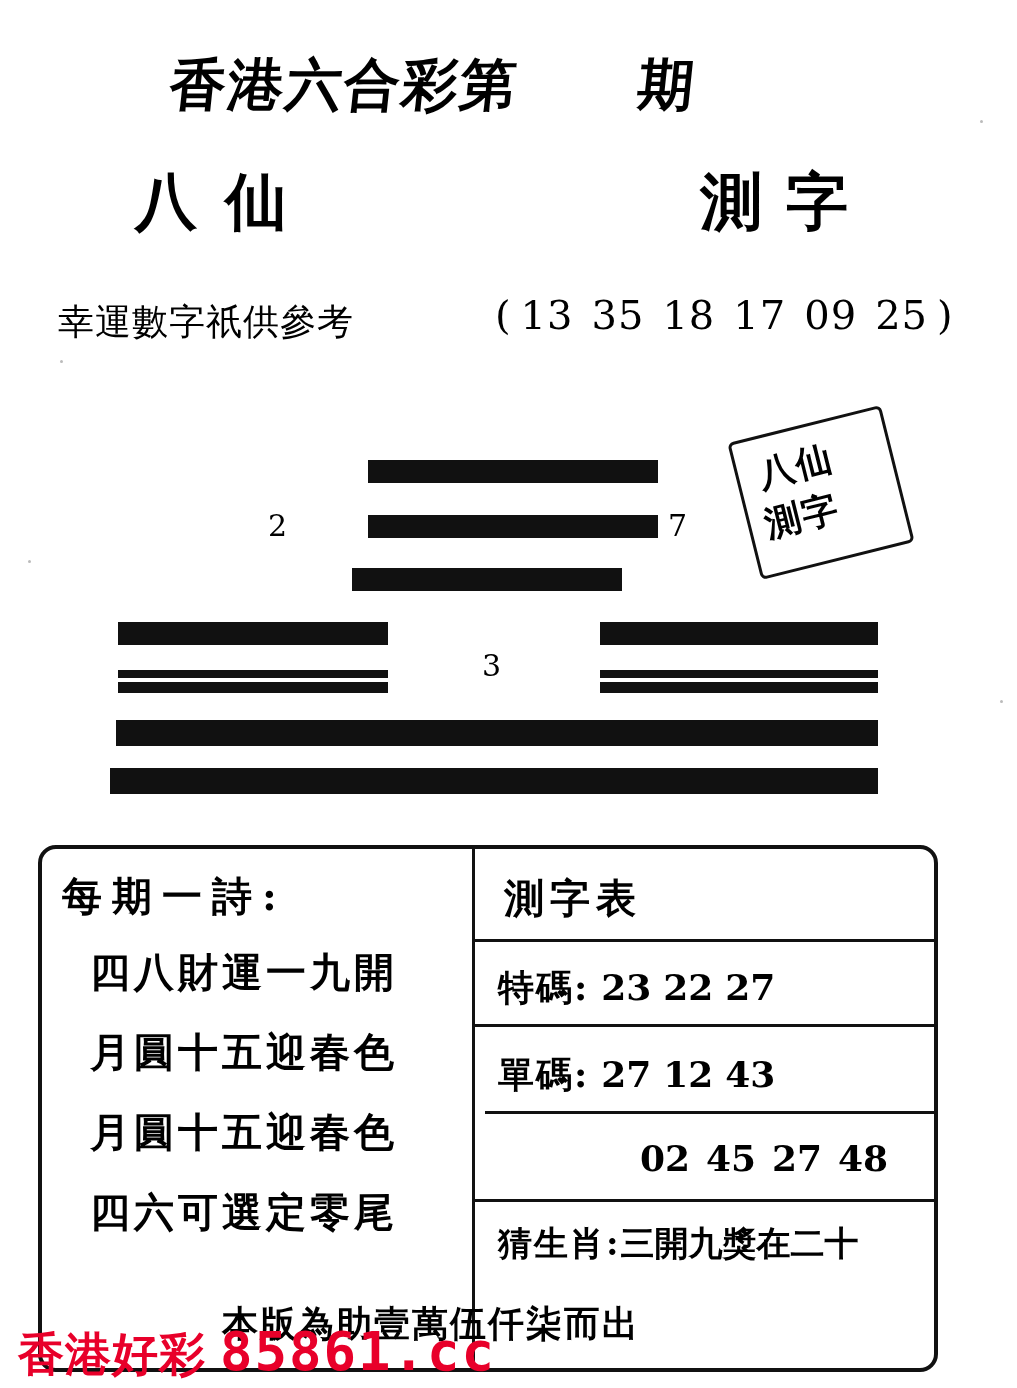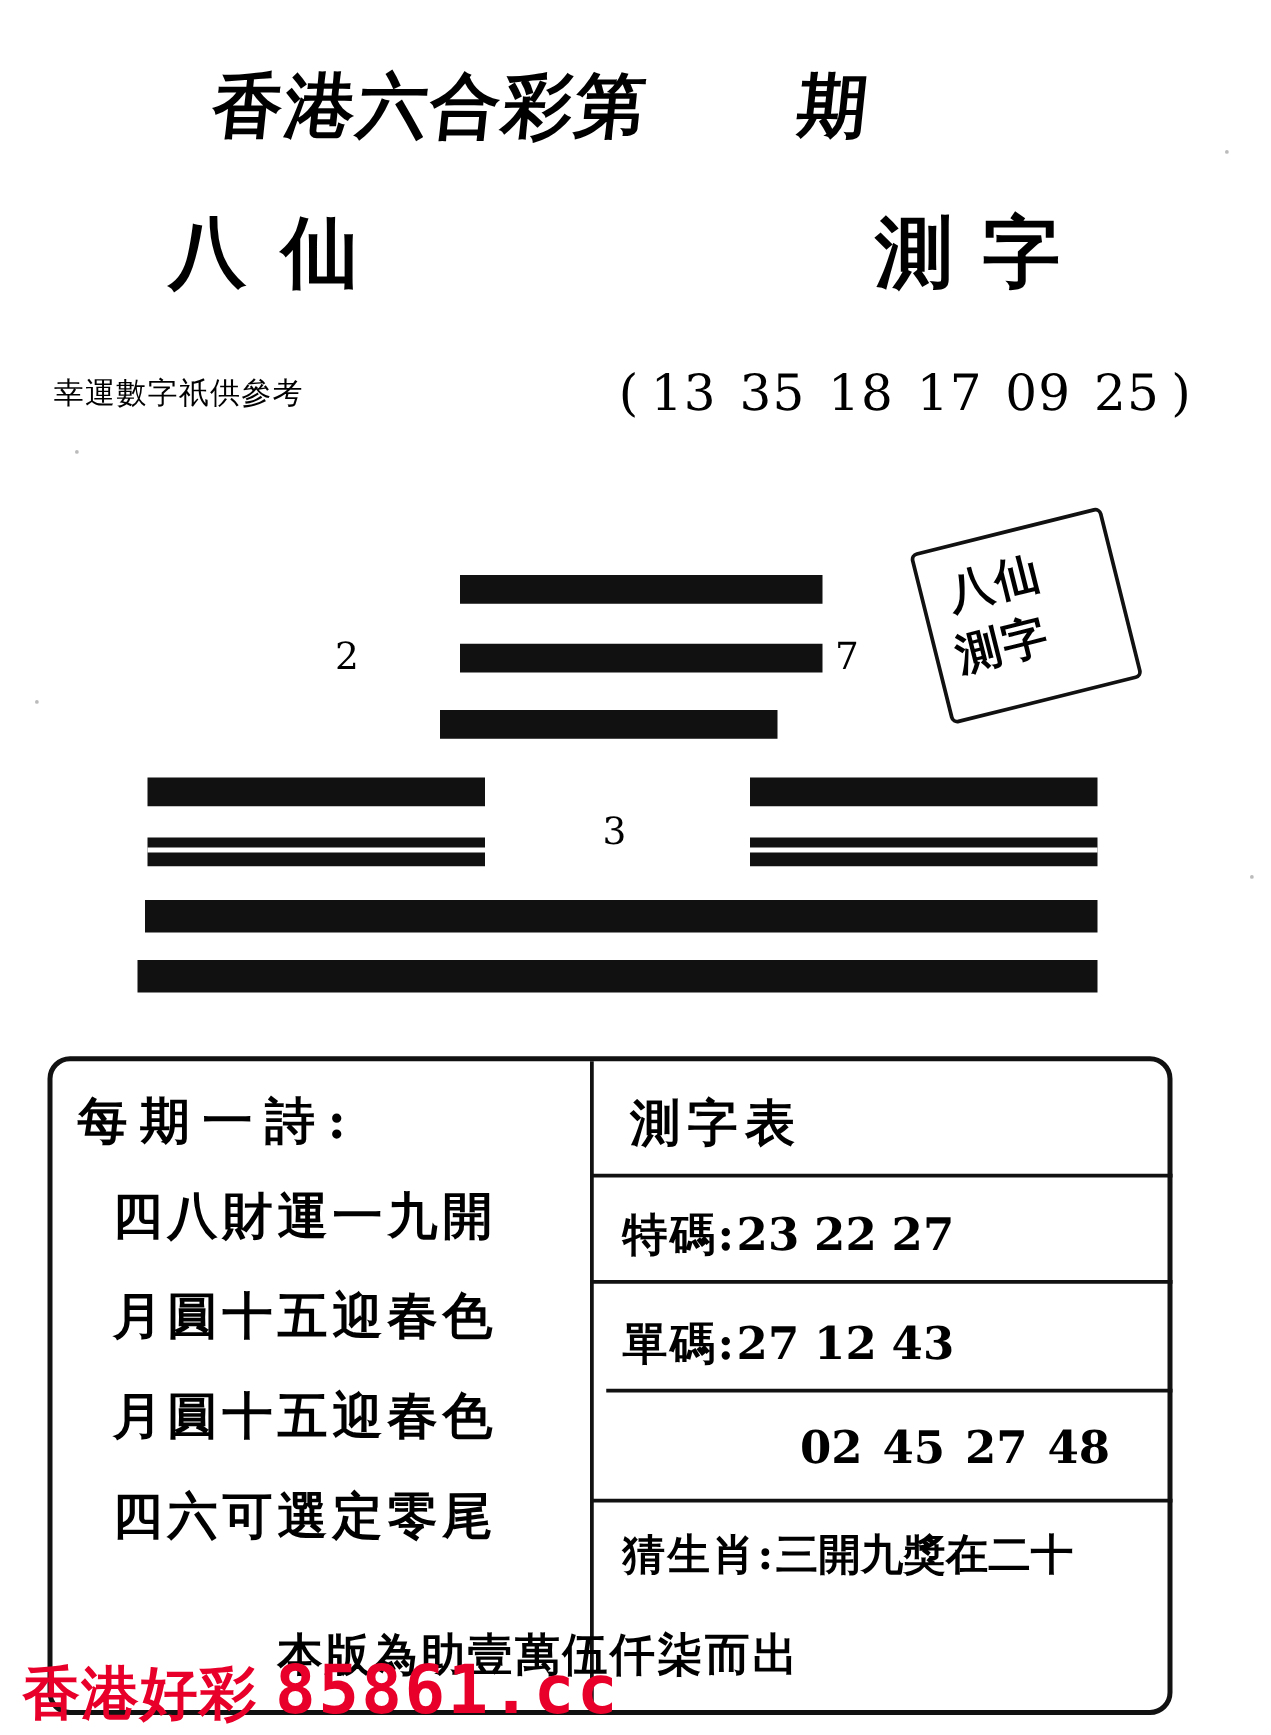--- a/index.html
+++ b/index.html
@@ -60,10 +60,10 @@
 
   .lucky-label {
     position: absolute;
-    left: 43px;
+    left: 58px;
     top: 298px;
     font-family: "DejaVu Serif", serif;
-    font-size: 24px;
+    font-size: 36px;
     letter-spacing: 1px;
   }
   .lucky-numbers {

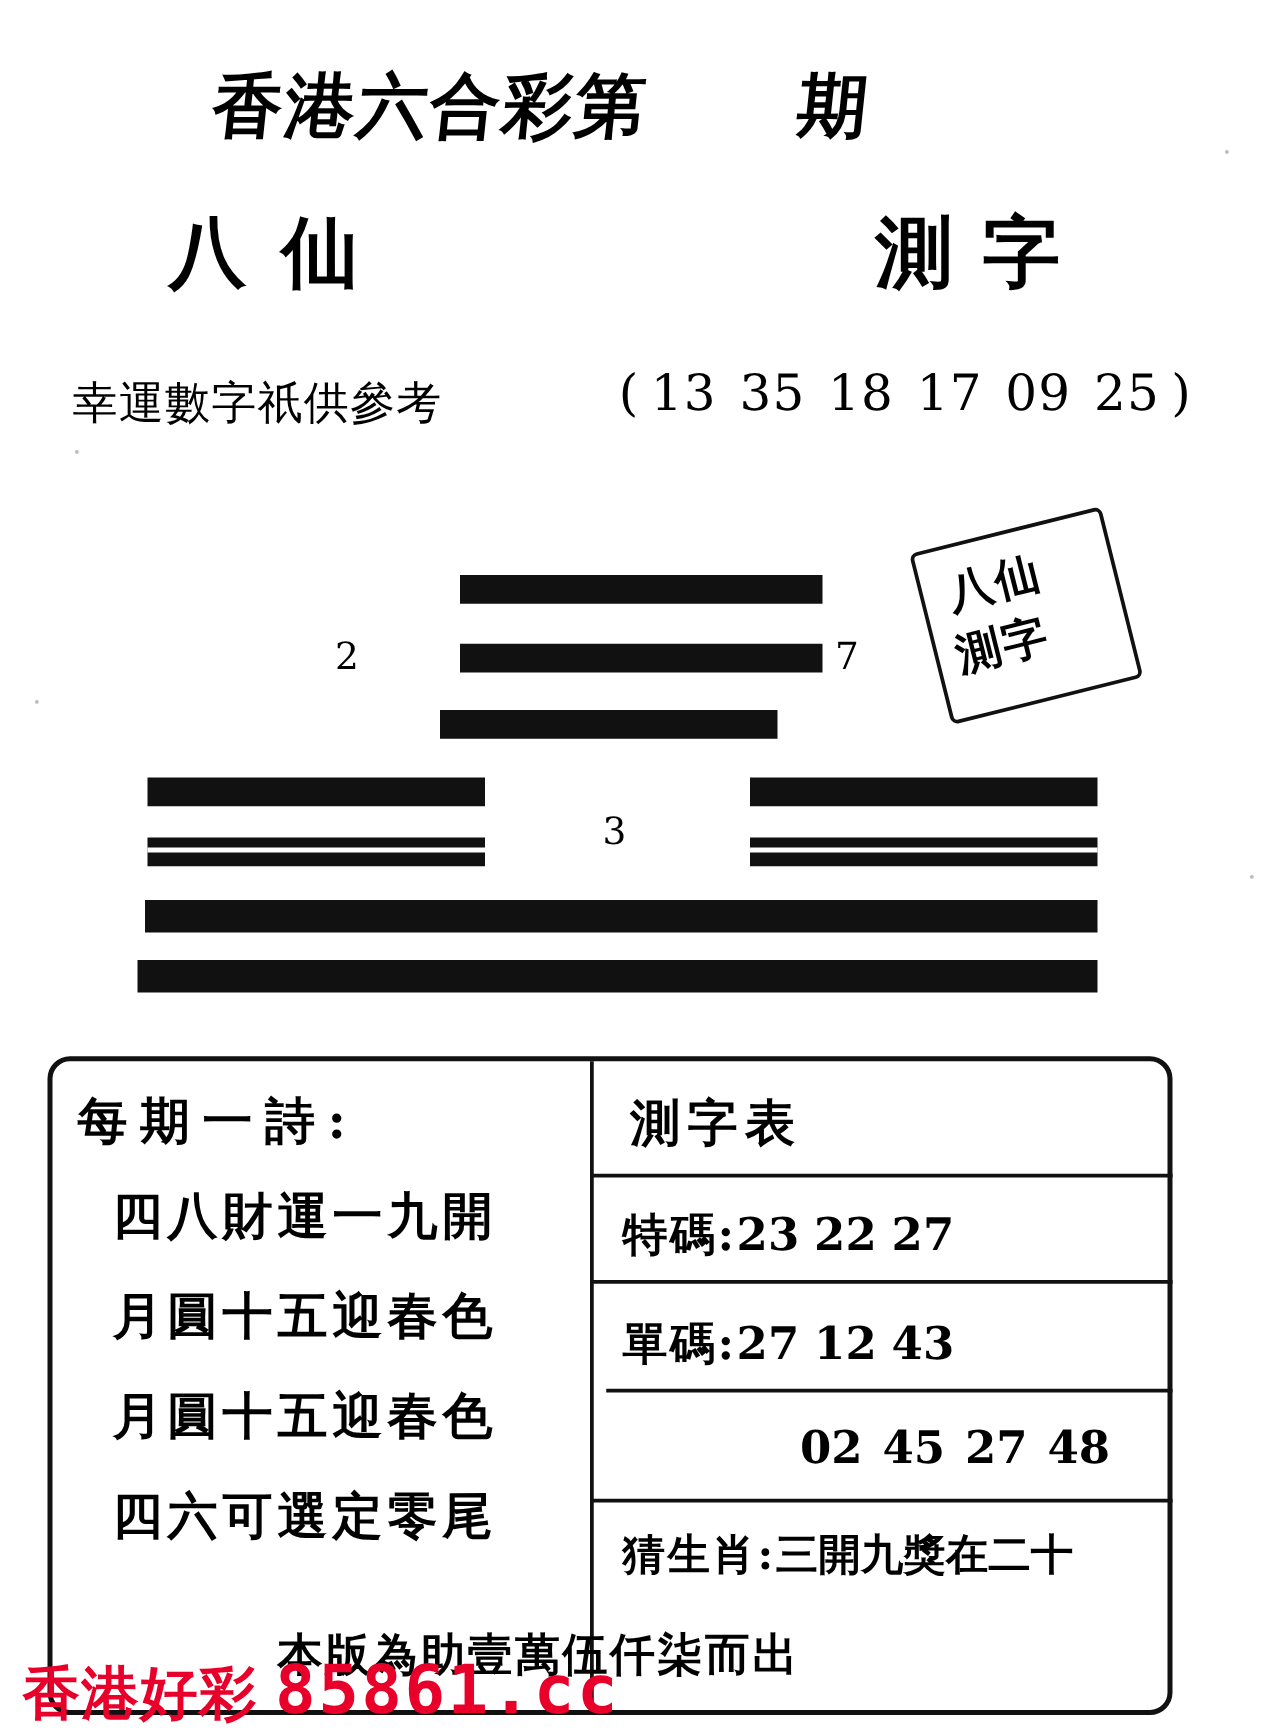--- a/index.html
+++ b/index.html
@@ -201,7 +201,7 @@
   .rt-row .nums span {
     display: inline-block;
     min-width: 62px;
-    text-align: left;
+    text-align: right;
   }
   .rt-row.r1 { top: 115px; }
   .rt-row.r2 { top: 202px; }

